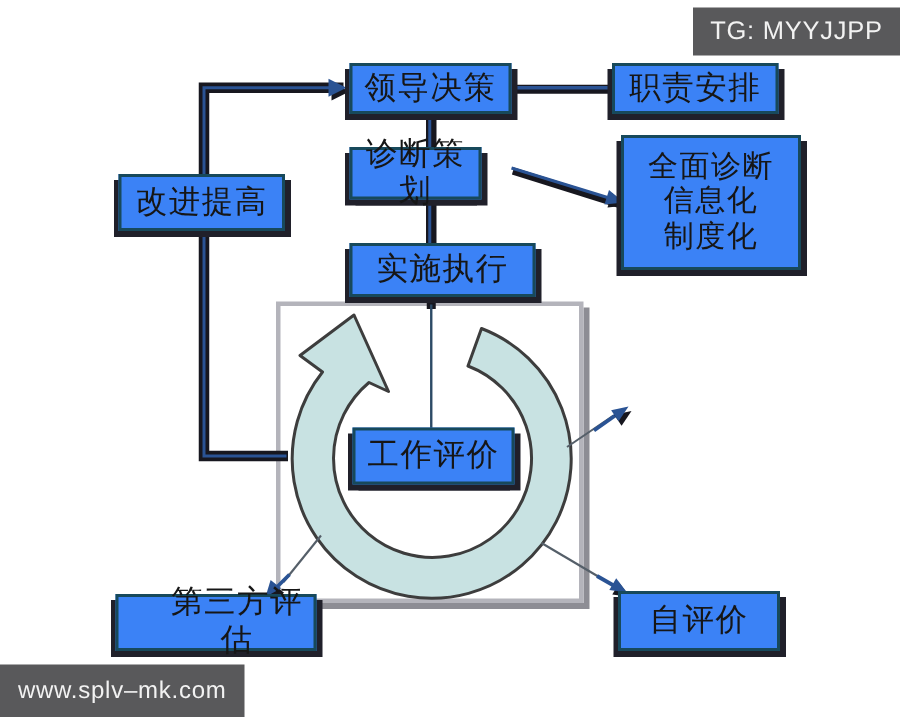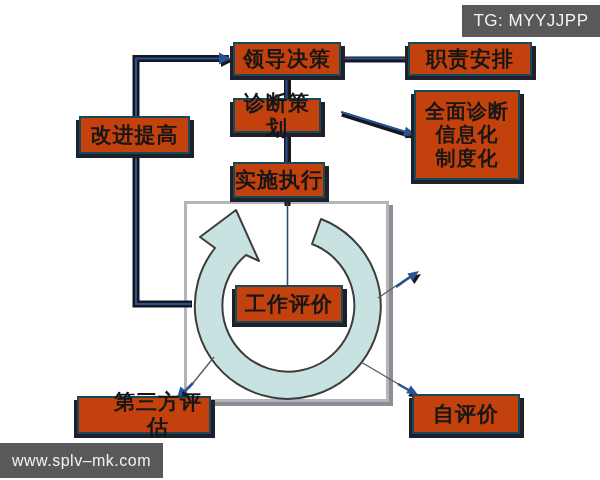--- a/index.html
+++ b/index.html
@@ -9,11 +9,11 @@
   }
   .node{
     position:absolute;box-sizing:border-box;
-    background:#c2410c;border:2px solid #17495b;
+    background:#3b82f6;border:2px solid #17495b;
     box-shadow:-3px 4px 0 #20202a, 4px 4px 0 #20202a;
     display:flex;align-items:center;justify-content:center;
     font-size:21px;color:#161616;letter-spacing:1px;line-height:1.18;
-    text-align:center;white-space:pre-line;font-weight:bold;
+    text-align:center;white-space:pre-line;
   }
   .node.small{font-size:20px;}
   #cycle-panel{

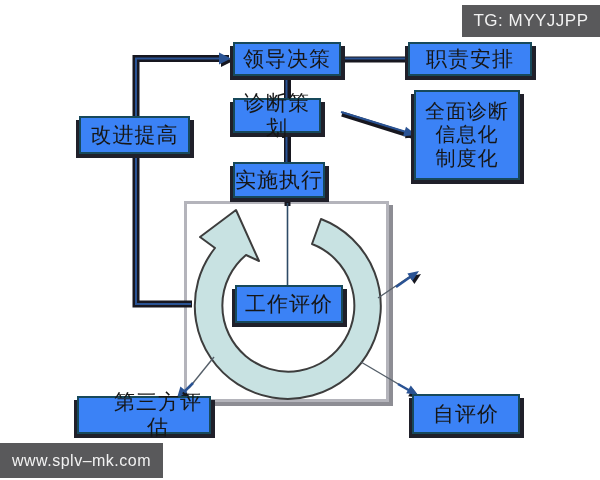--- a/index.html
+++ b/index.html
@@ -100,7 +100,7 @@
 
   <div class="node" style="left:233px;top:42px;width:108px;height:34px;">领导决策</div>
 
-  <div class="node" style="left:408px;top:42px;width:124px;height:34px;">职责安排</div>
+  <div class="node" style="left:408px;top:42px;width:111px;height:34px;">职责安排</div>
 
   <div class="node" style="left:233px;top:98px;width:88px;height:35px;">诊断策划</div>
 

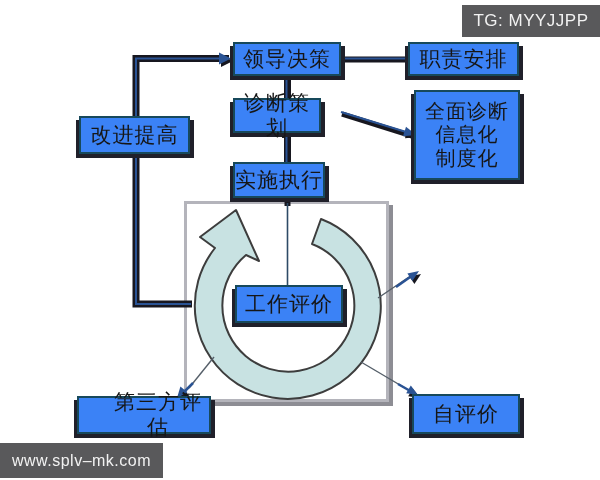--- a/index.html
+++ b/index.html
@@ -104,7 +104,7 @@
 
   <div class="node" style="left:233px;top:98px;width:88px;height:35px;">诊断策划</div>
 
-  <div class="node small" style="left:414px;top:90px;width:106px;height:90px;">全面诊断
+  <div class="node small" style="left:414px;top:90px;width:120px;height:90px;">全面诊断
 信息化
 制度化</div>
 

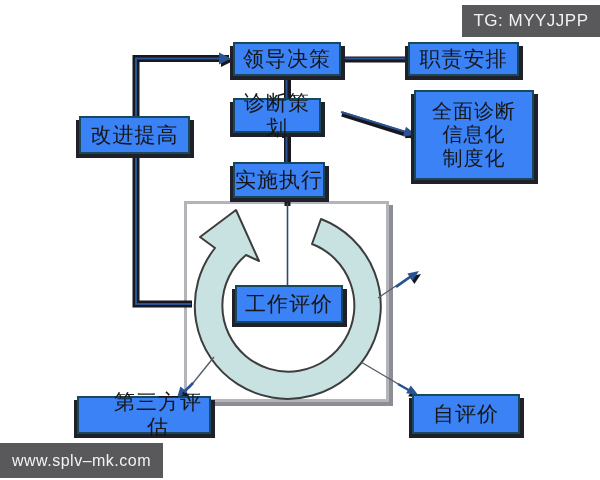--- a/index.html
+++ b/index.html
@@ -108,7 +108,7 @@
 信息化
 制度化</div>
 
-  <div class="node" style="left:233px;top:162px;width:92px;height:36px;">实施执行</div>
+  <div class="node" style="left:233px;top:162px;width:124px;height:36px;">实施执行</div>
 
   <div class="node" style="left:79px;top:116px;width:111px;height:38px;">改进提高</div>
 

